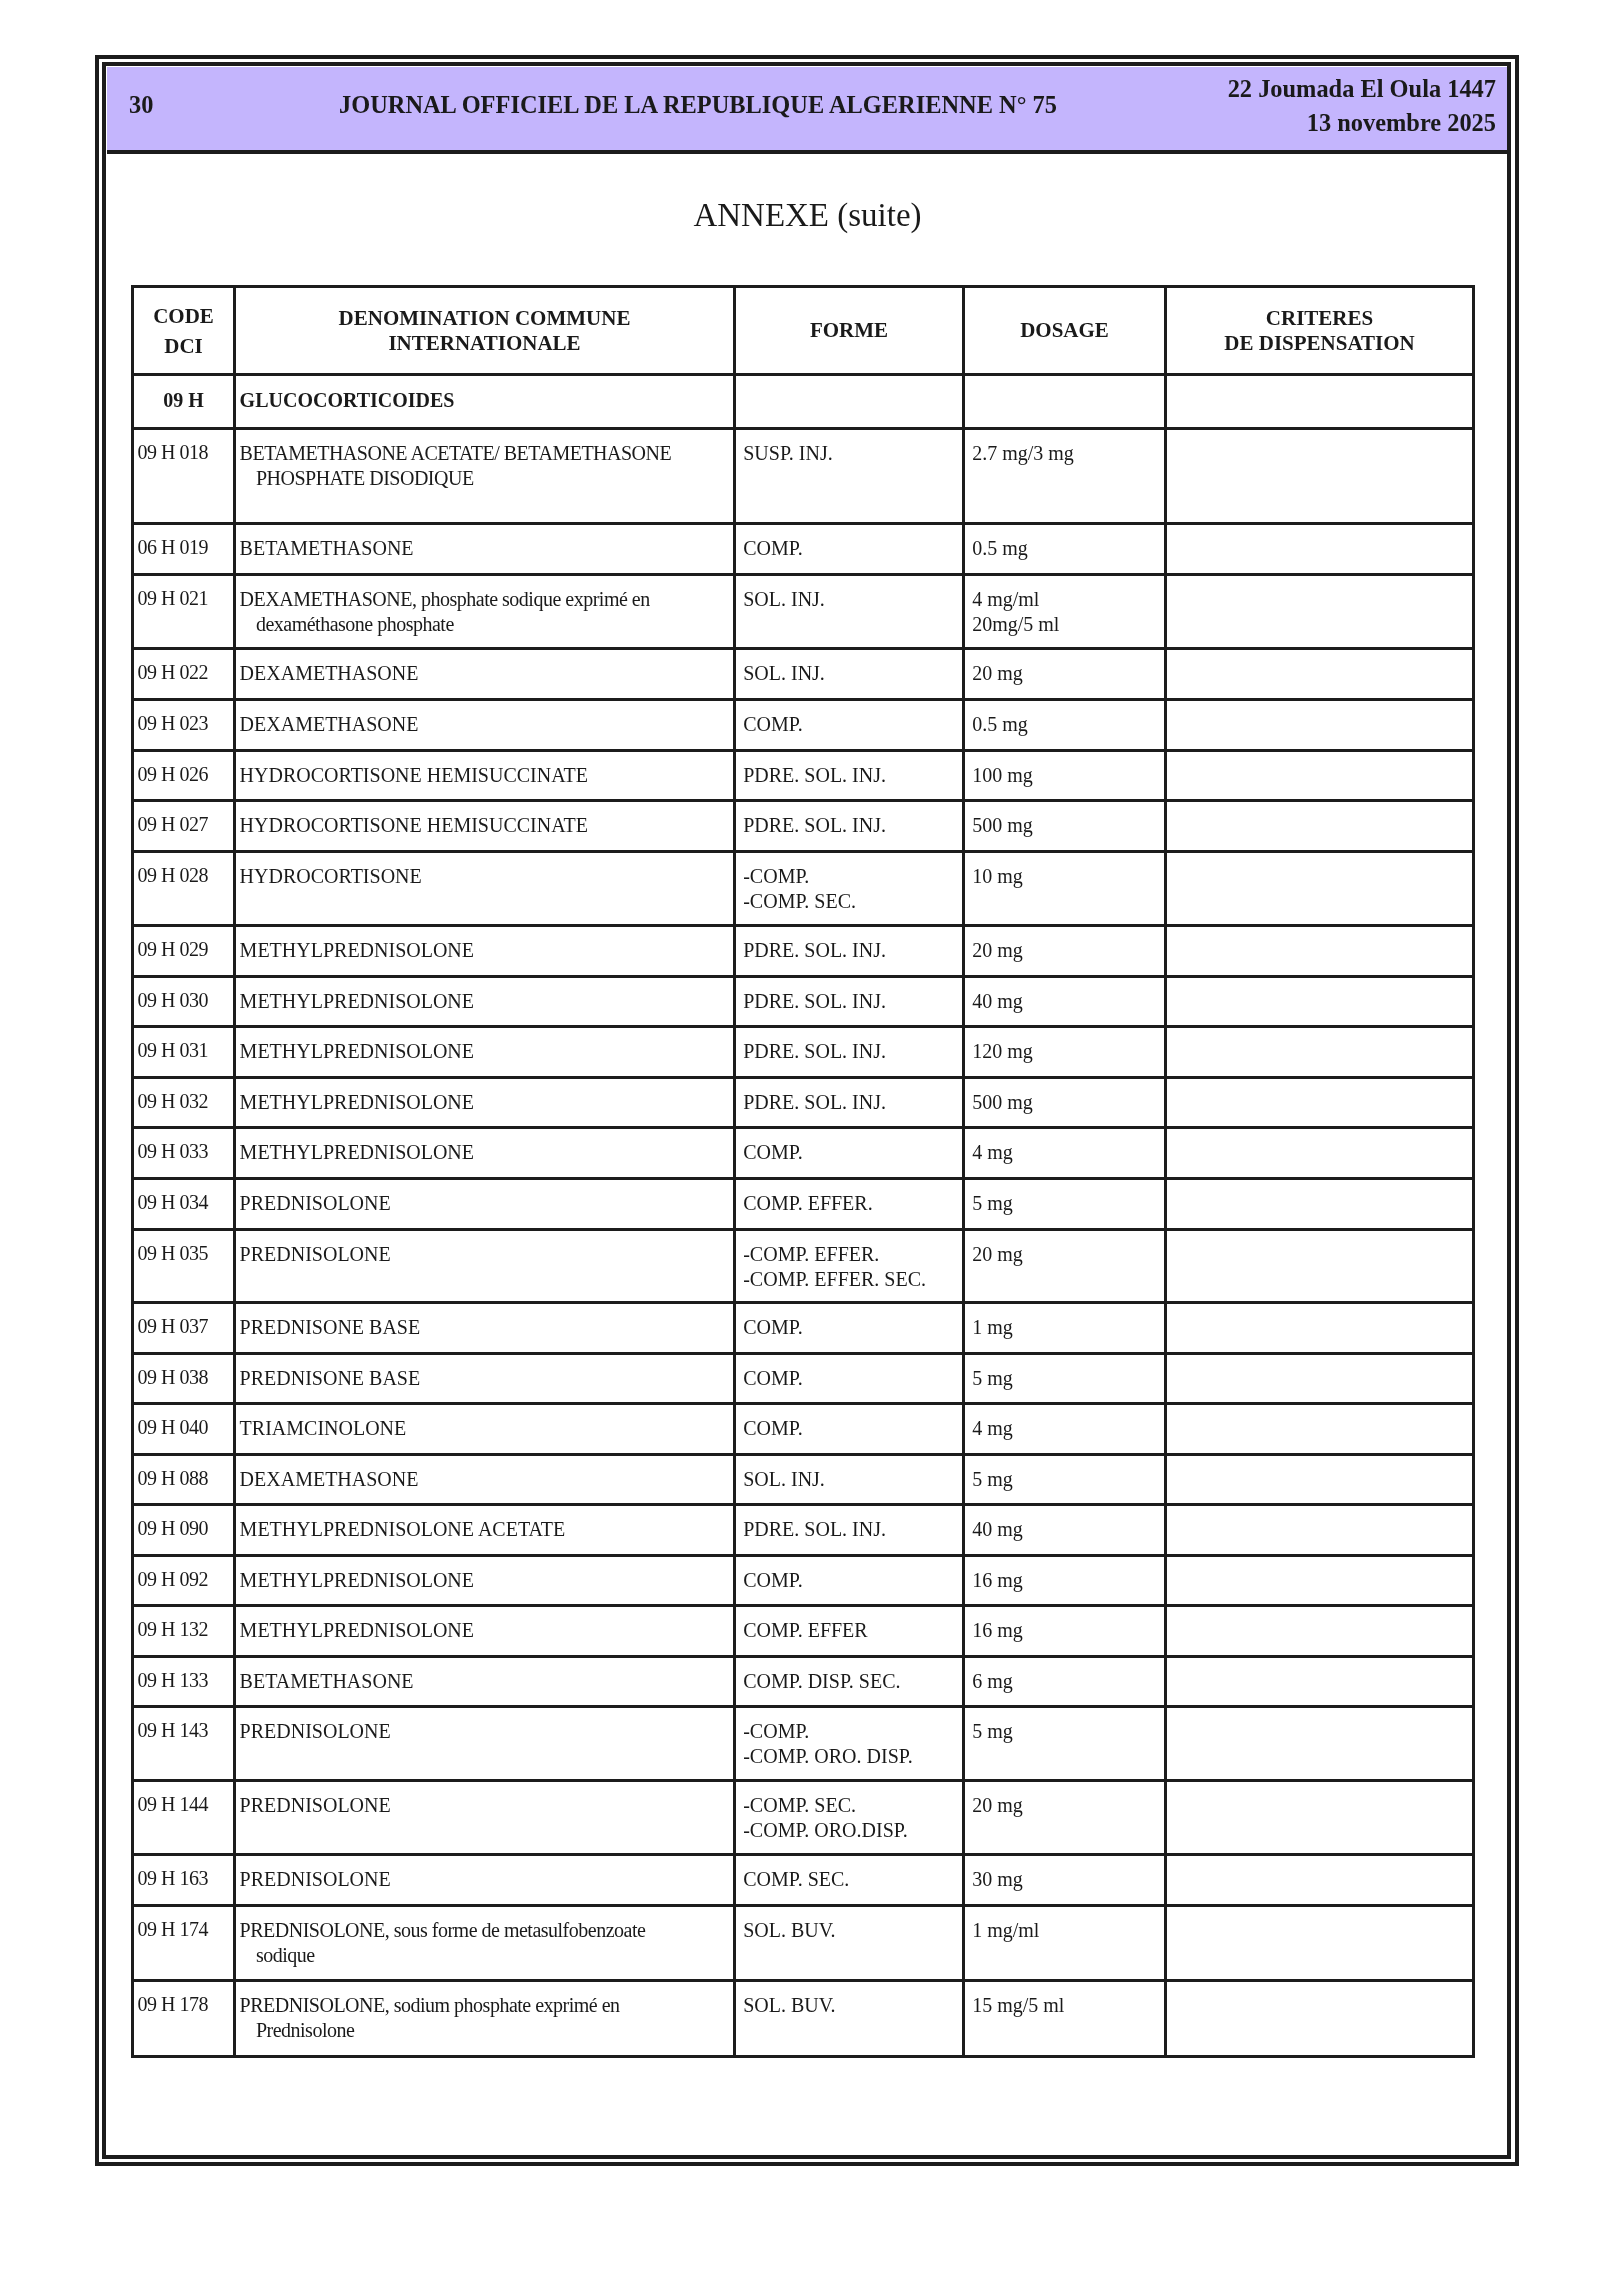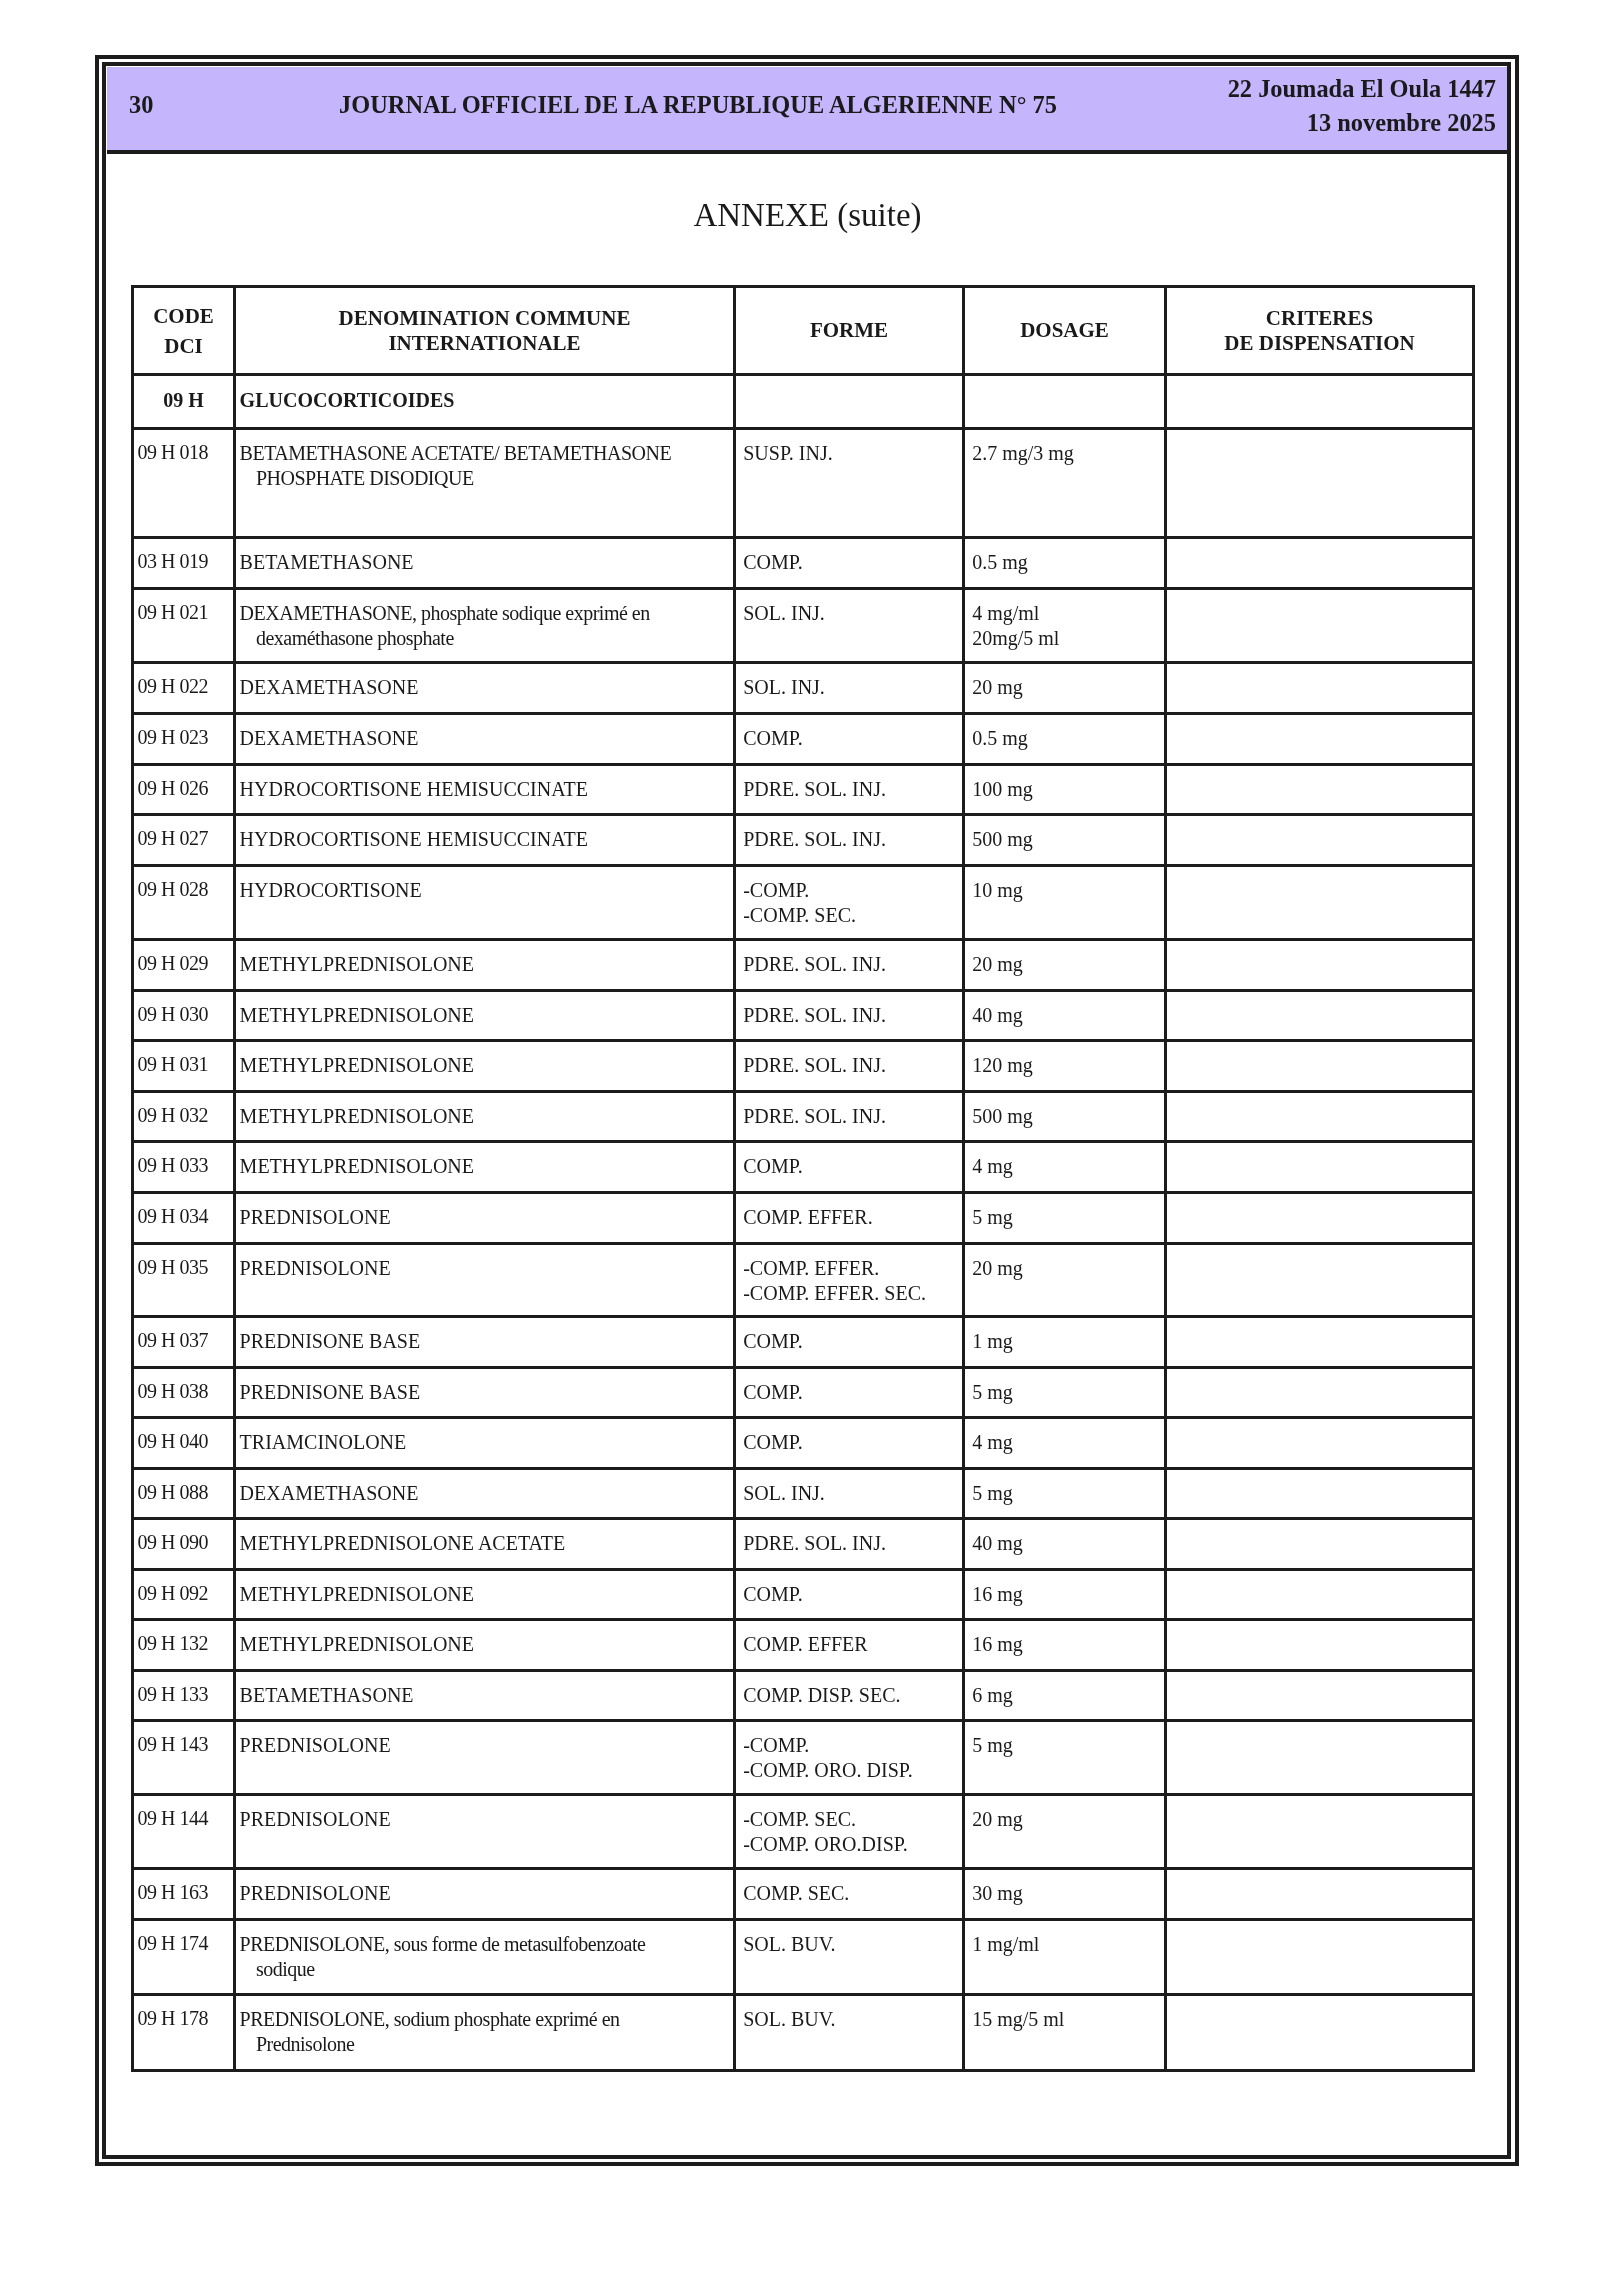--- a/index.html
+++ b/index.html
@@ -79,7 +79,7 @@
       <td></td>
       <td></td>
     </tr>
-      <tr style="height: 109px;">
+      <tr style="height: 95px;">
         <td class="cell-code">09 H 018</td>
         <td class="cell-name">
           <span class="name-main narrow">BETAMETHASONE ACETATE/ BETAMETHASONE</span>

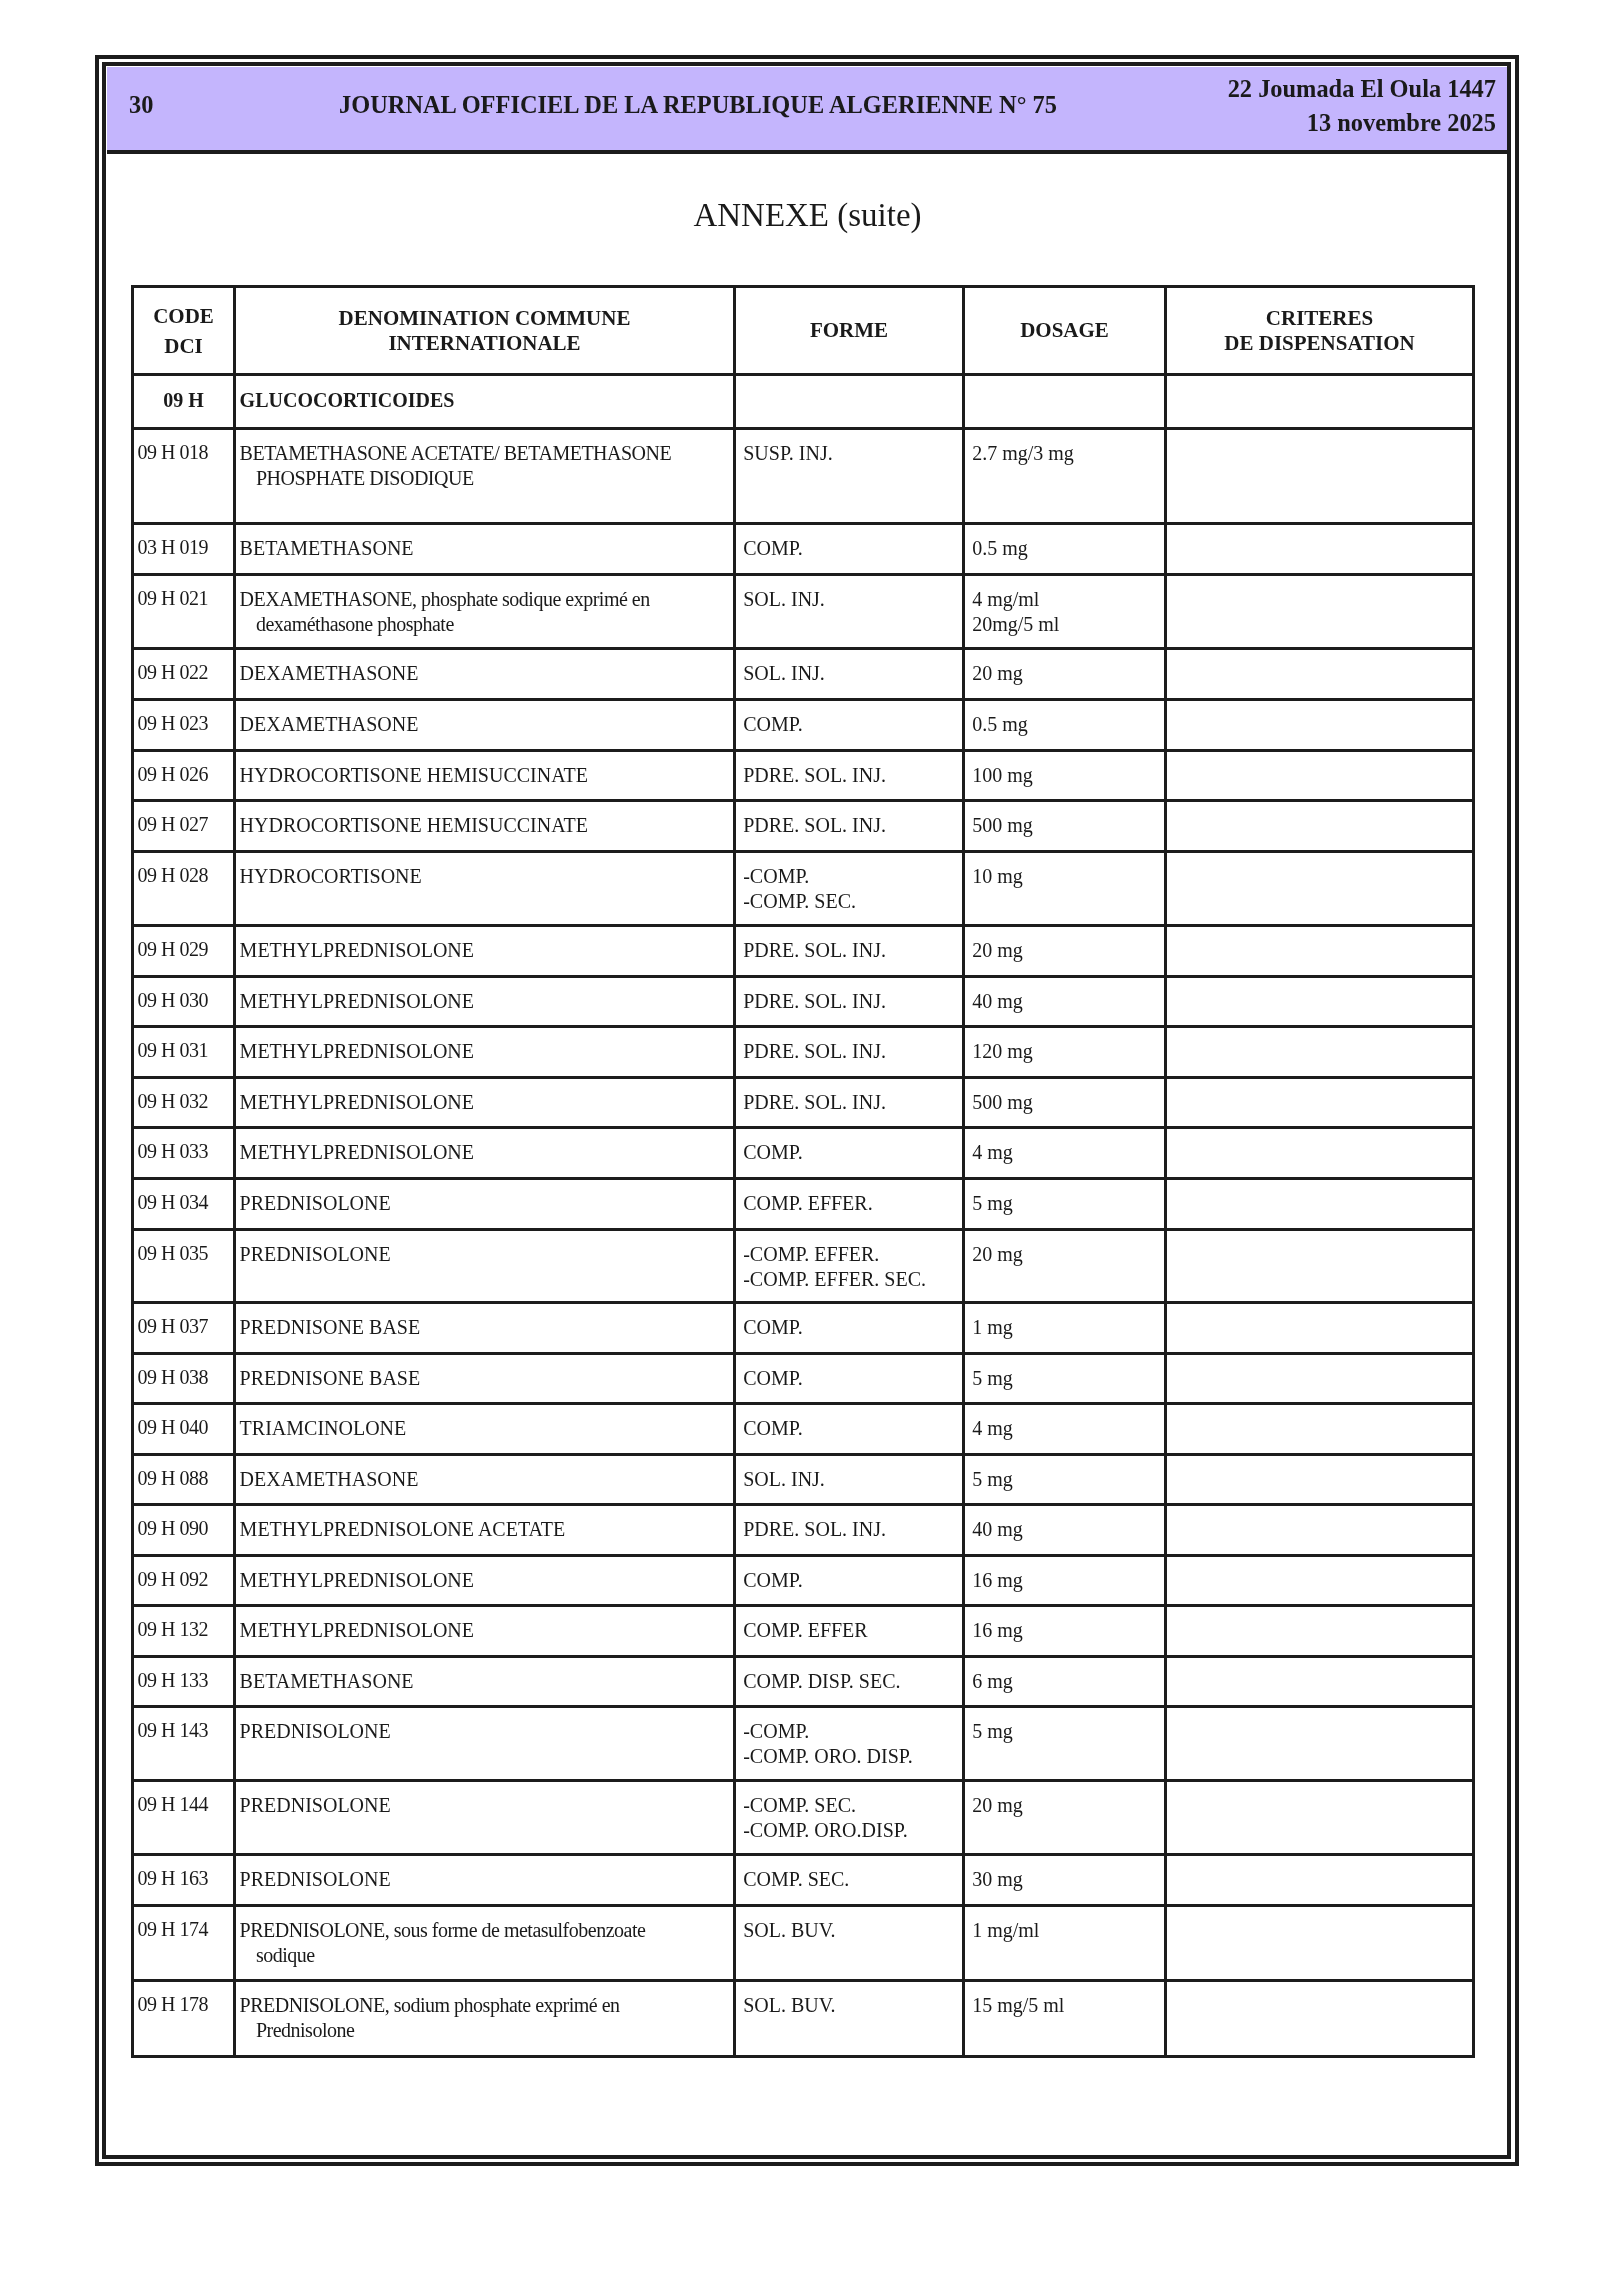--- a/index.html
+++ b/index.html
@@ -90,7 +90,7 @@
         <td class="cell-crit"></td>
       </tr>
       <tr style="height: 51px;">
-        <td class="cell-code">03 H 019</td>
+        <td class="cell-code">06 H 019</td>
         <td class="cell-name">
           <span class="name-main">BETAMETHASONE</span>
         </td>

